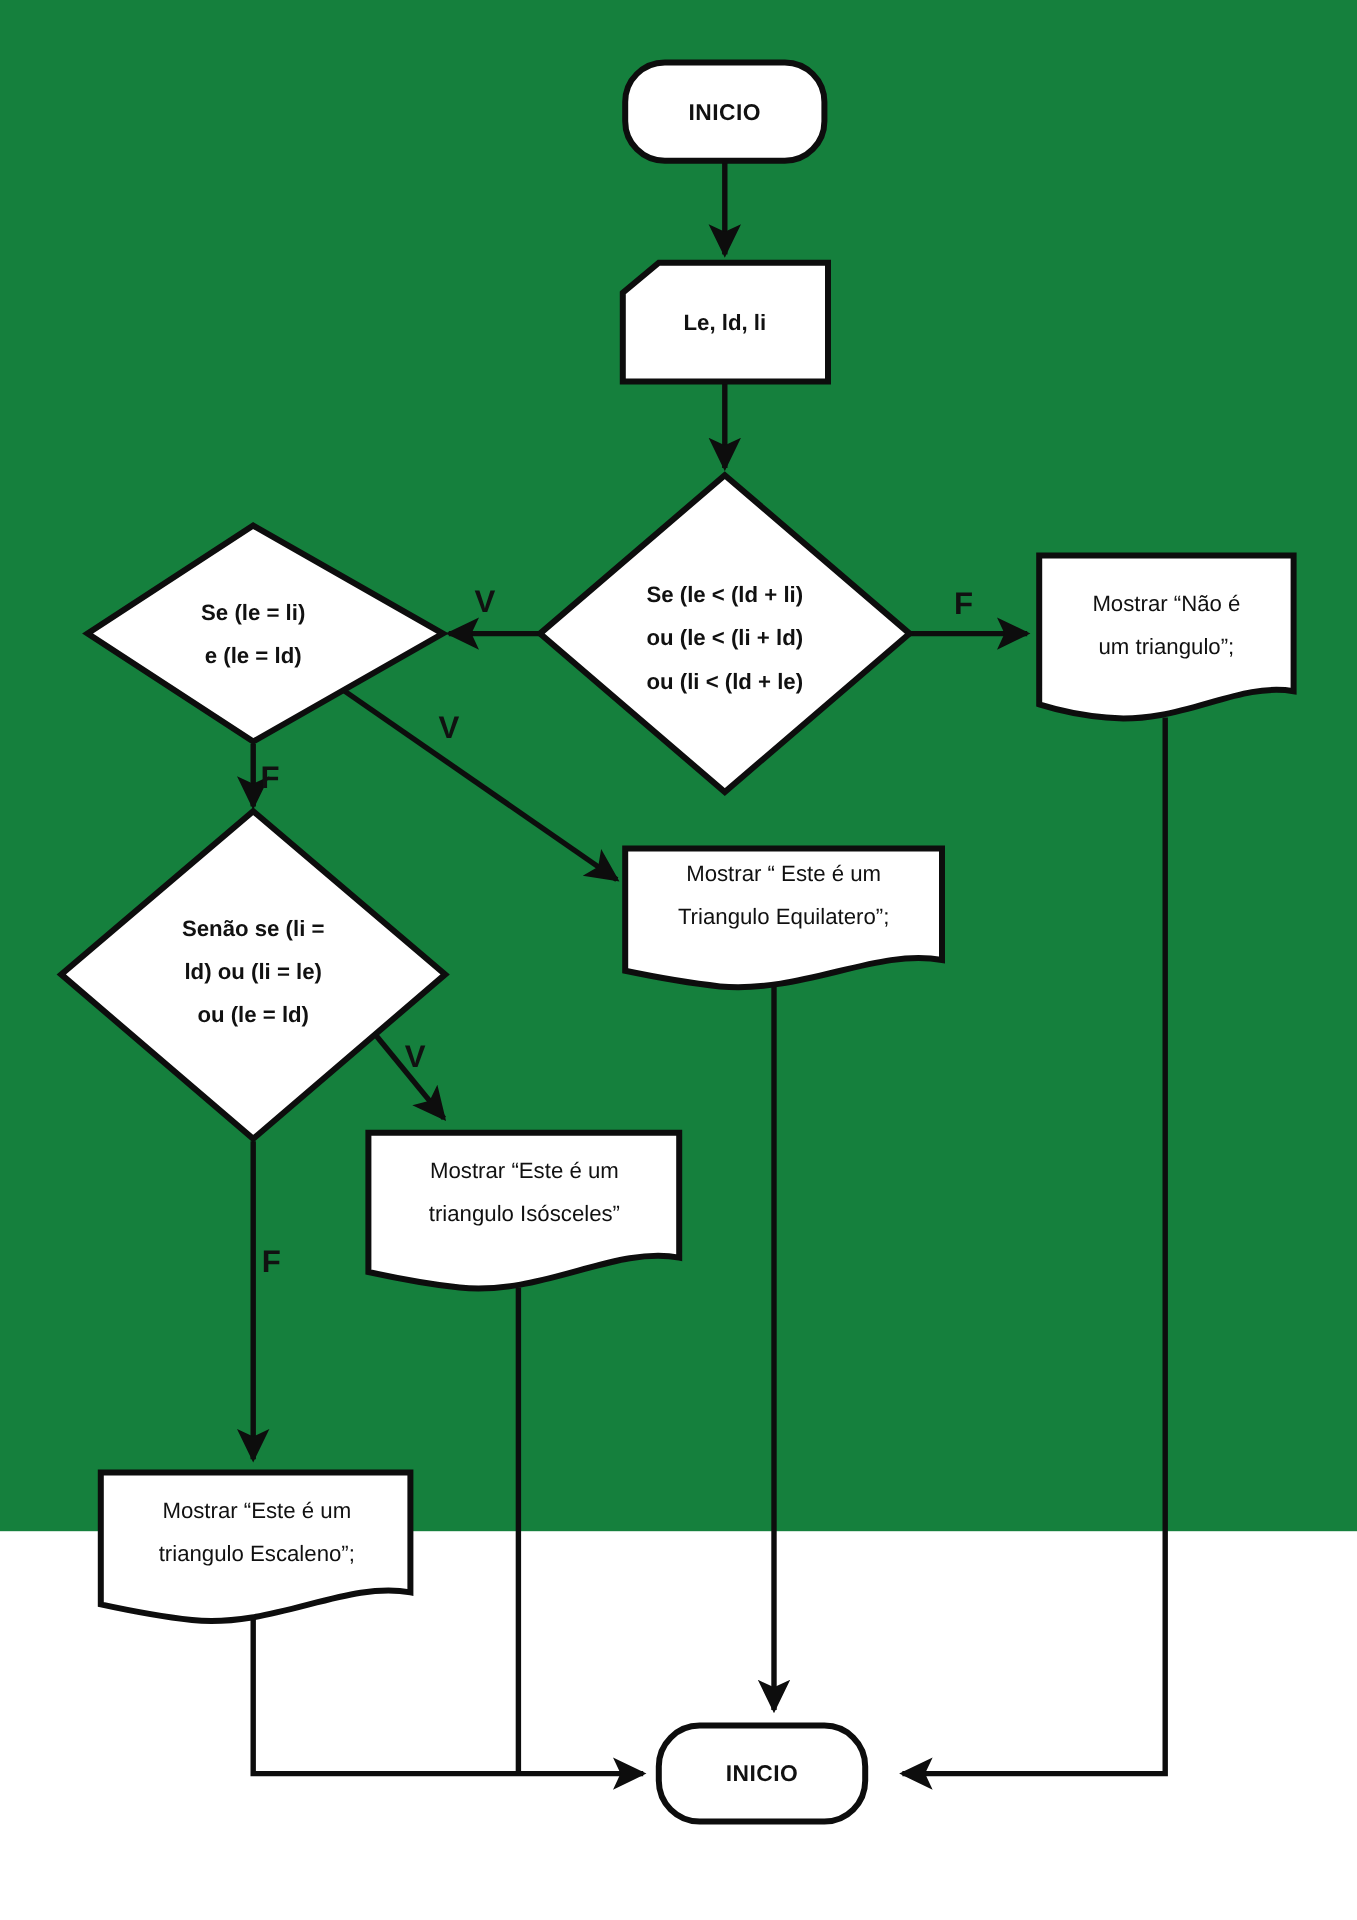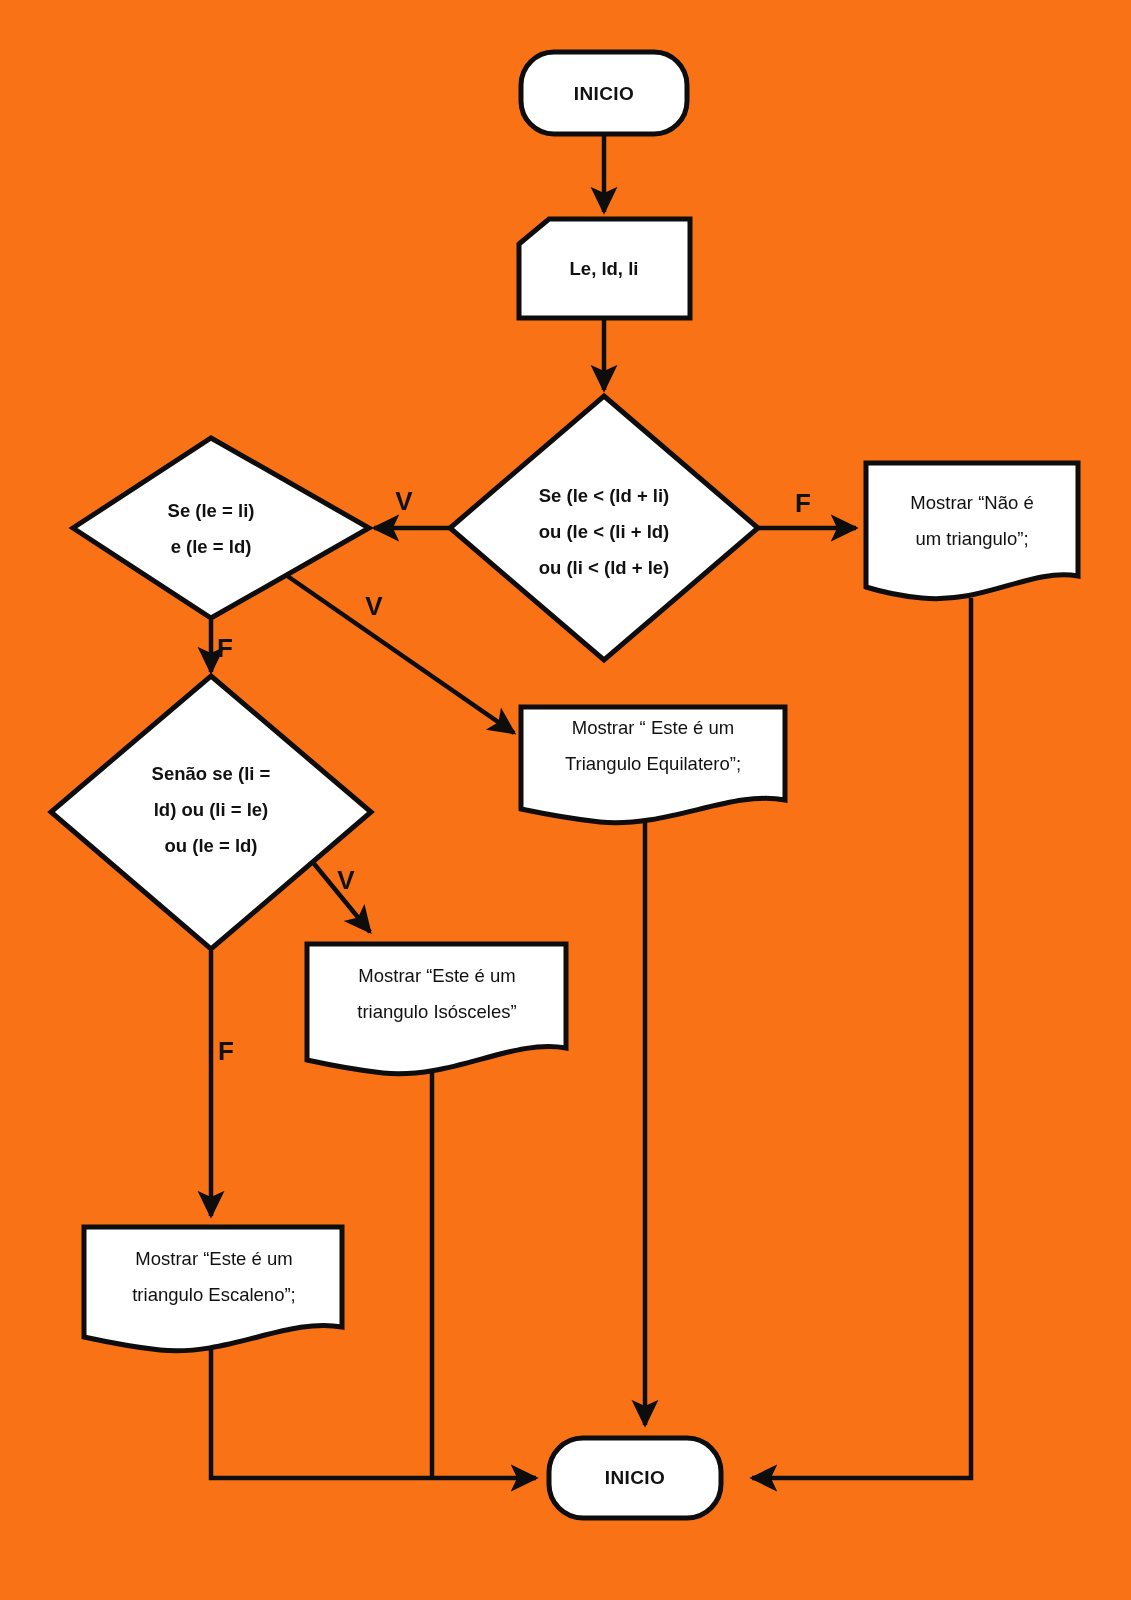--- a/index.html
+++ b/index.html
@@ -16,8 +16,8 @@
   #flowchart-root {
     position: relative;
     width: 1131px;
-    height: 1600px;
-    background: #f97316;
+    height: 1276px;
+    background: #15803d;
   }
   svg#flow-svg {
     display: block;

